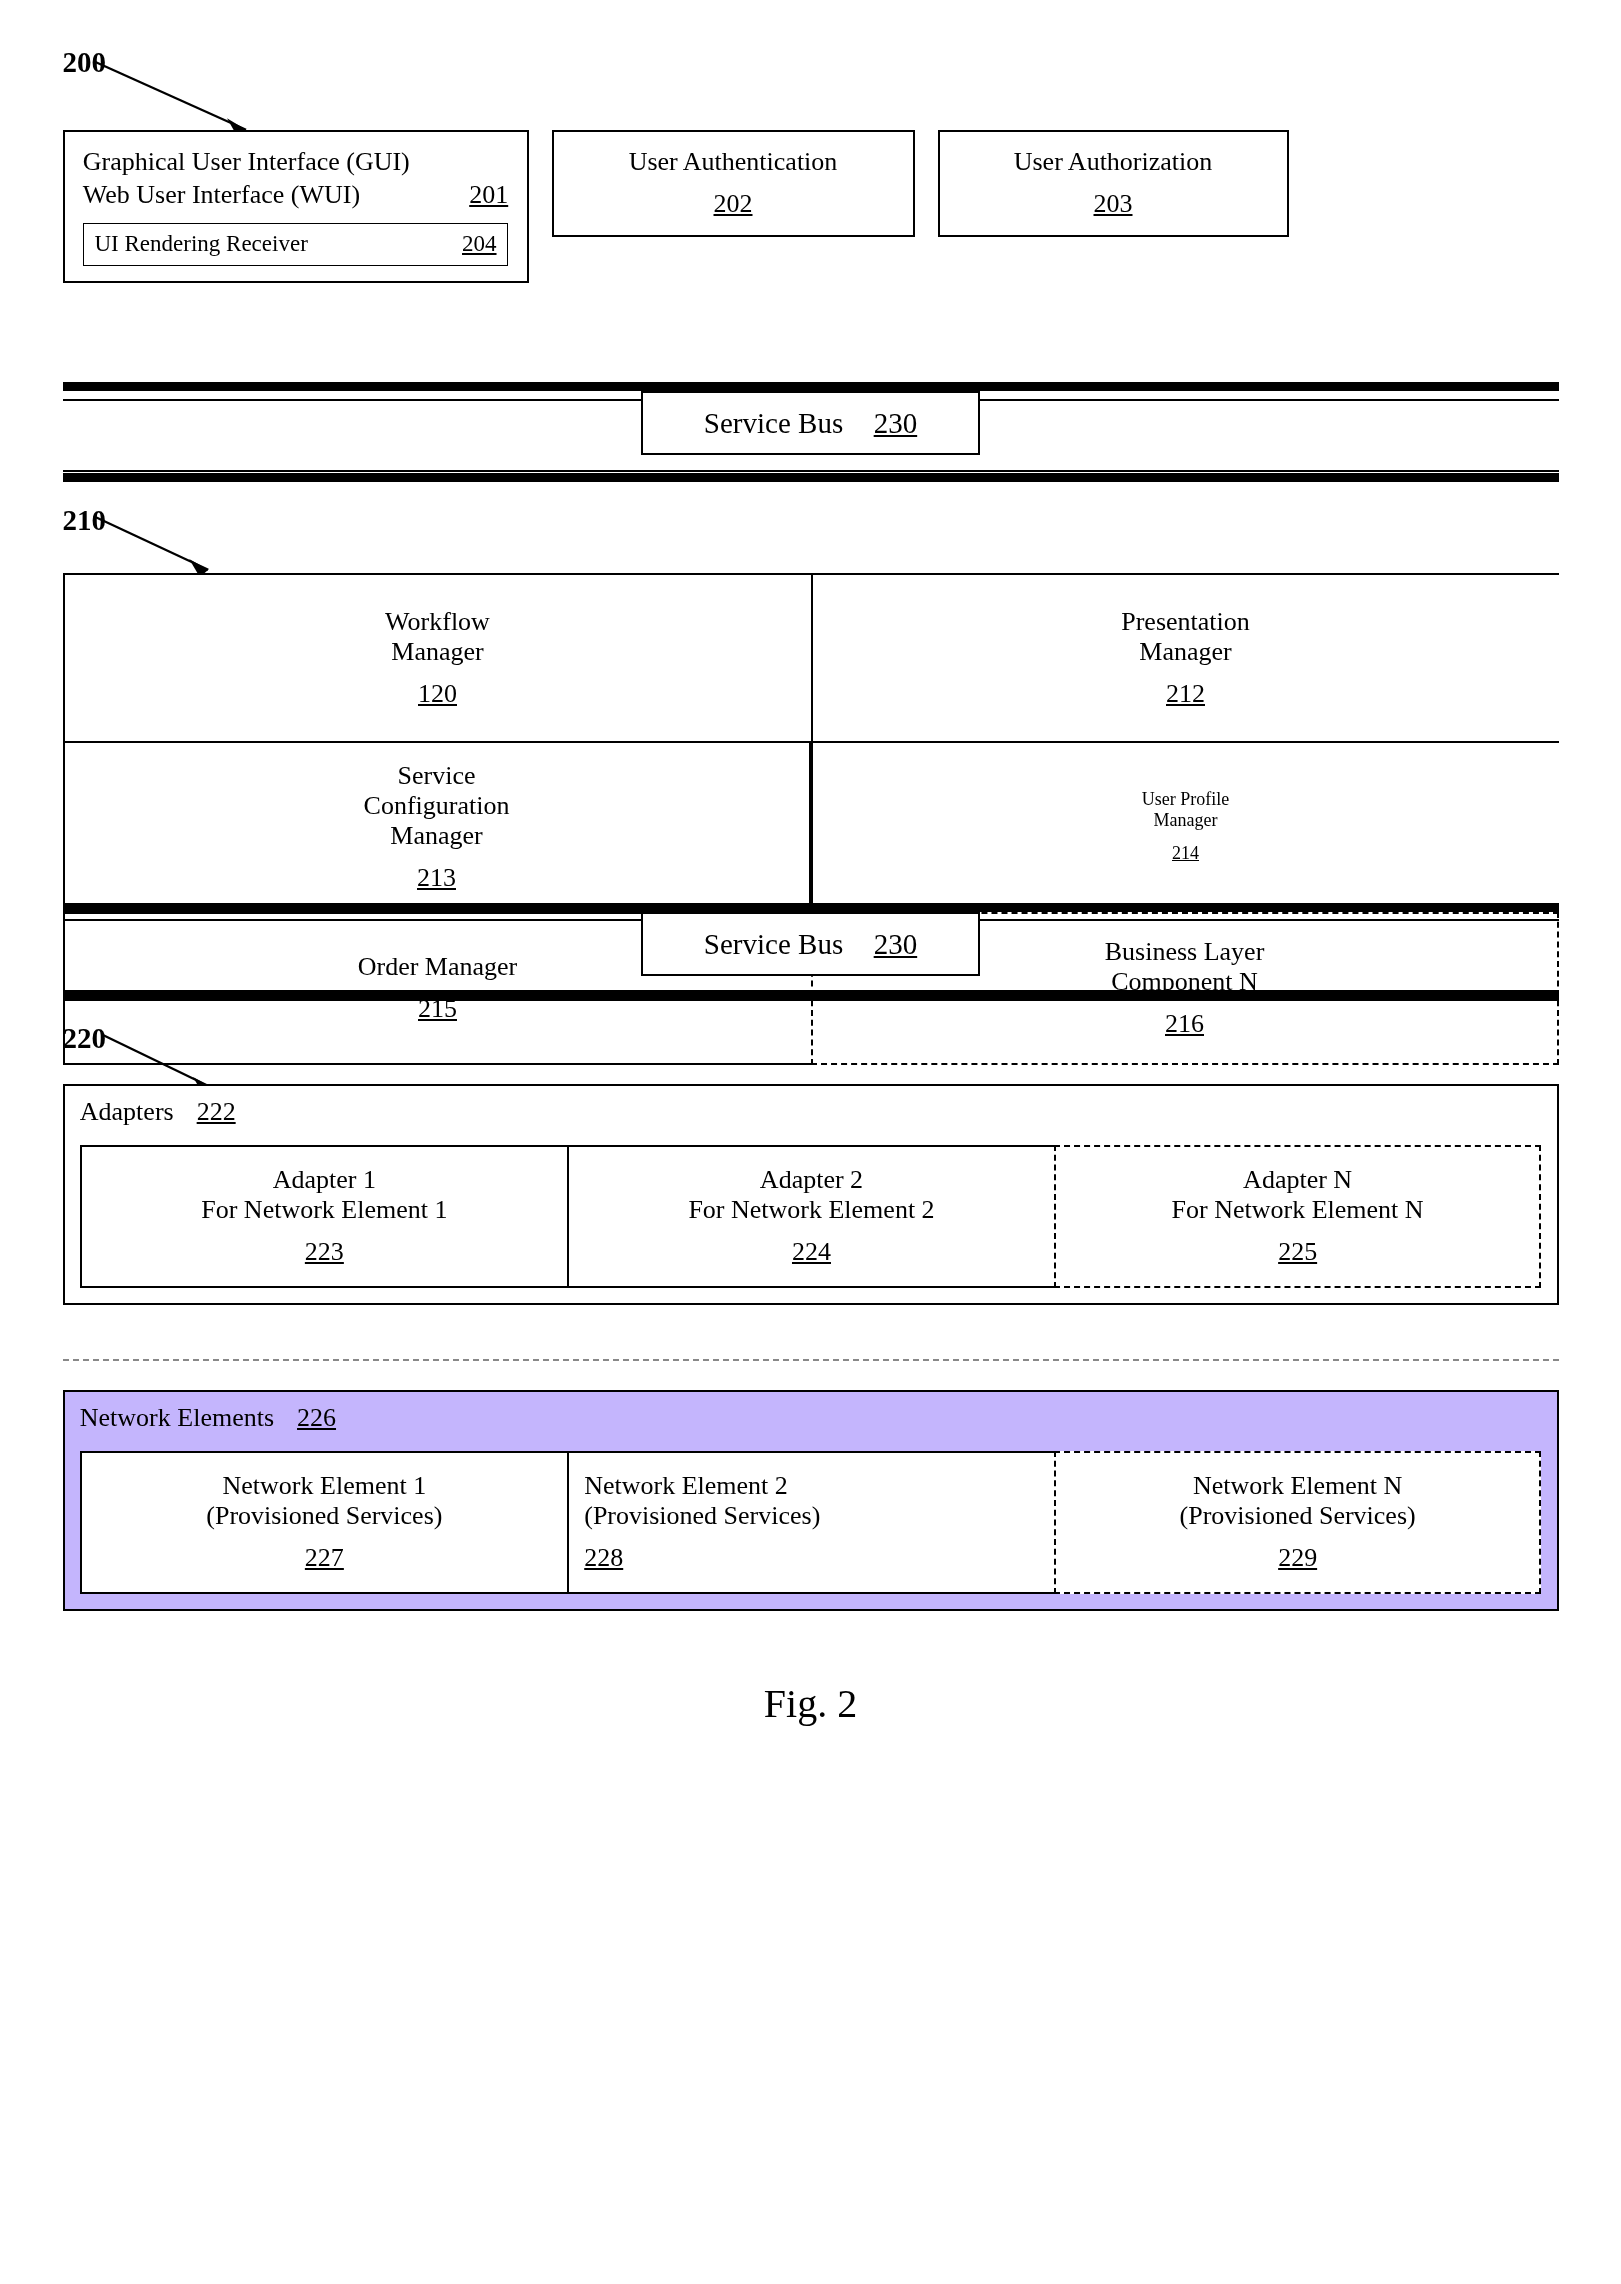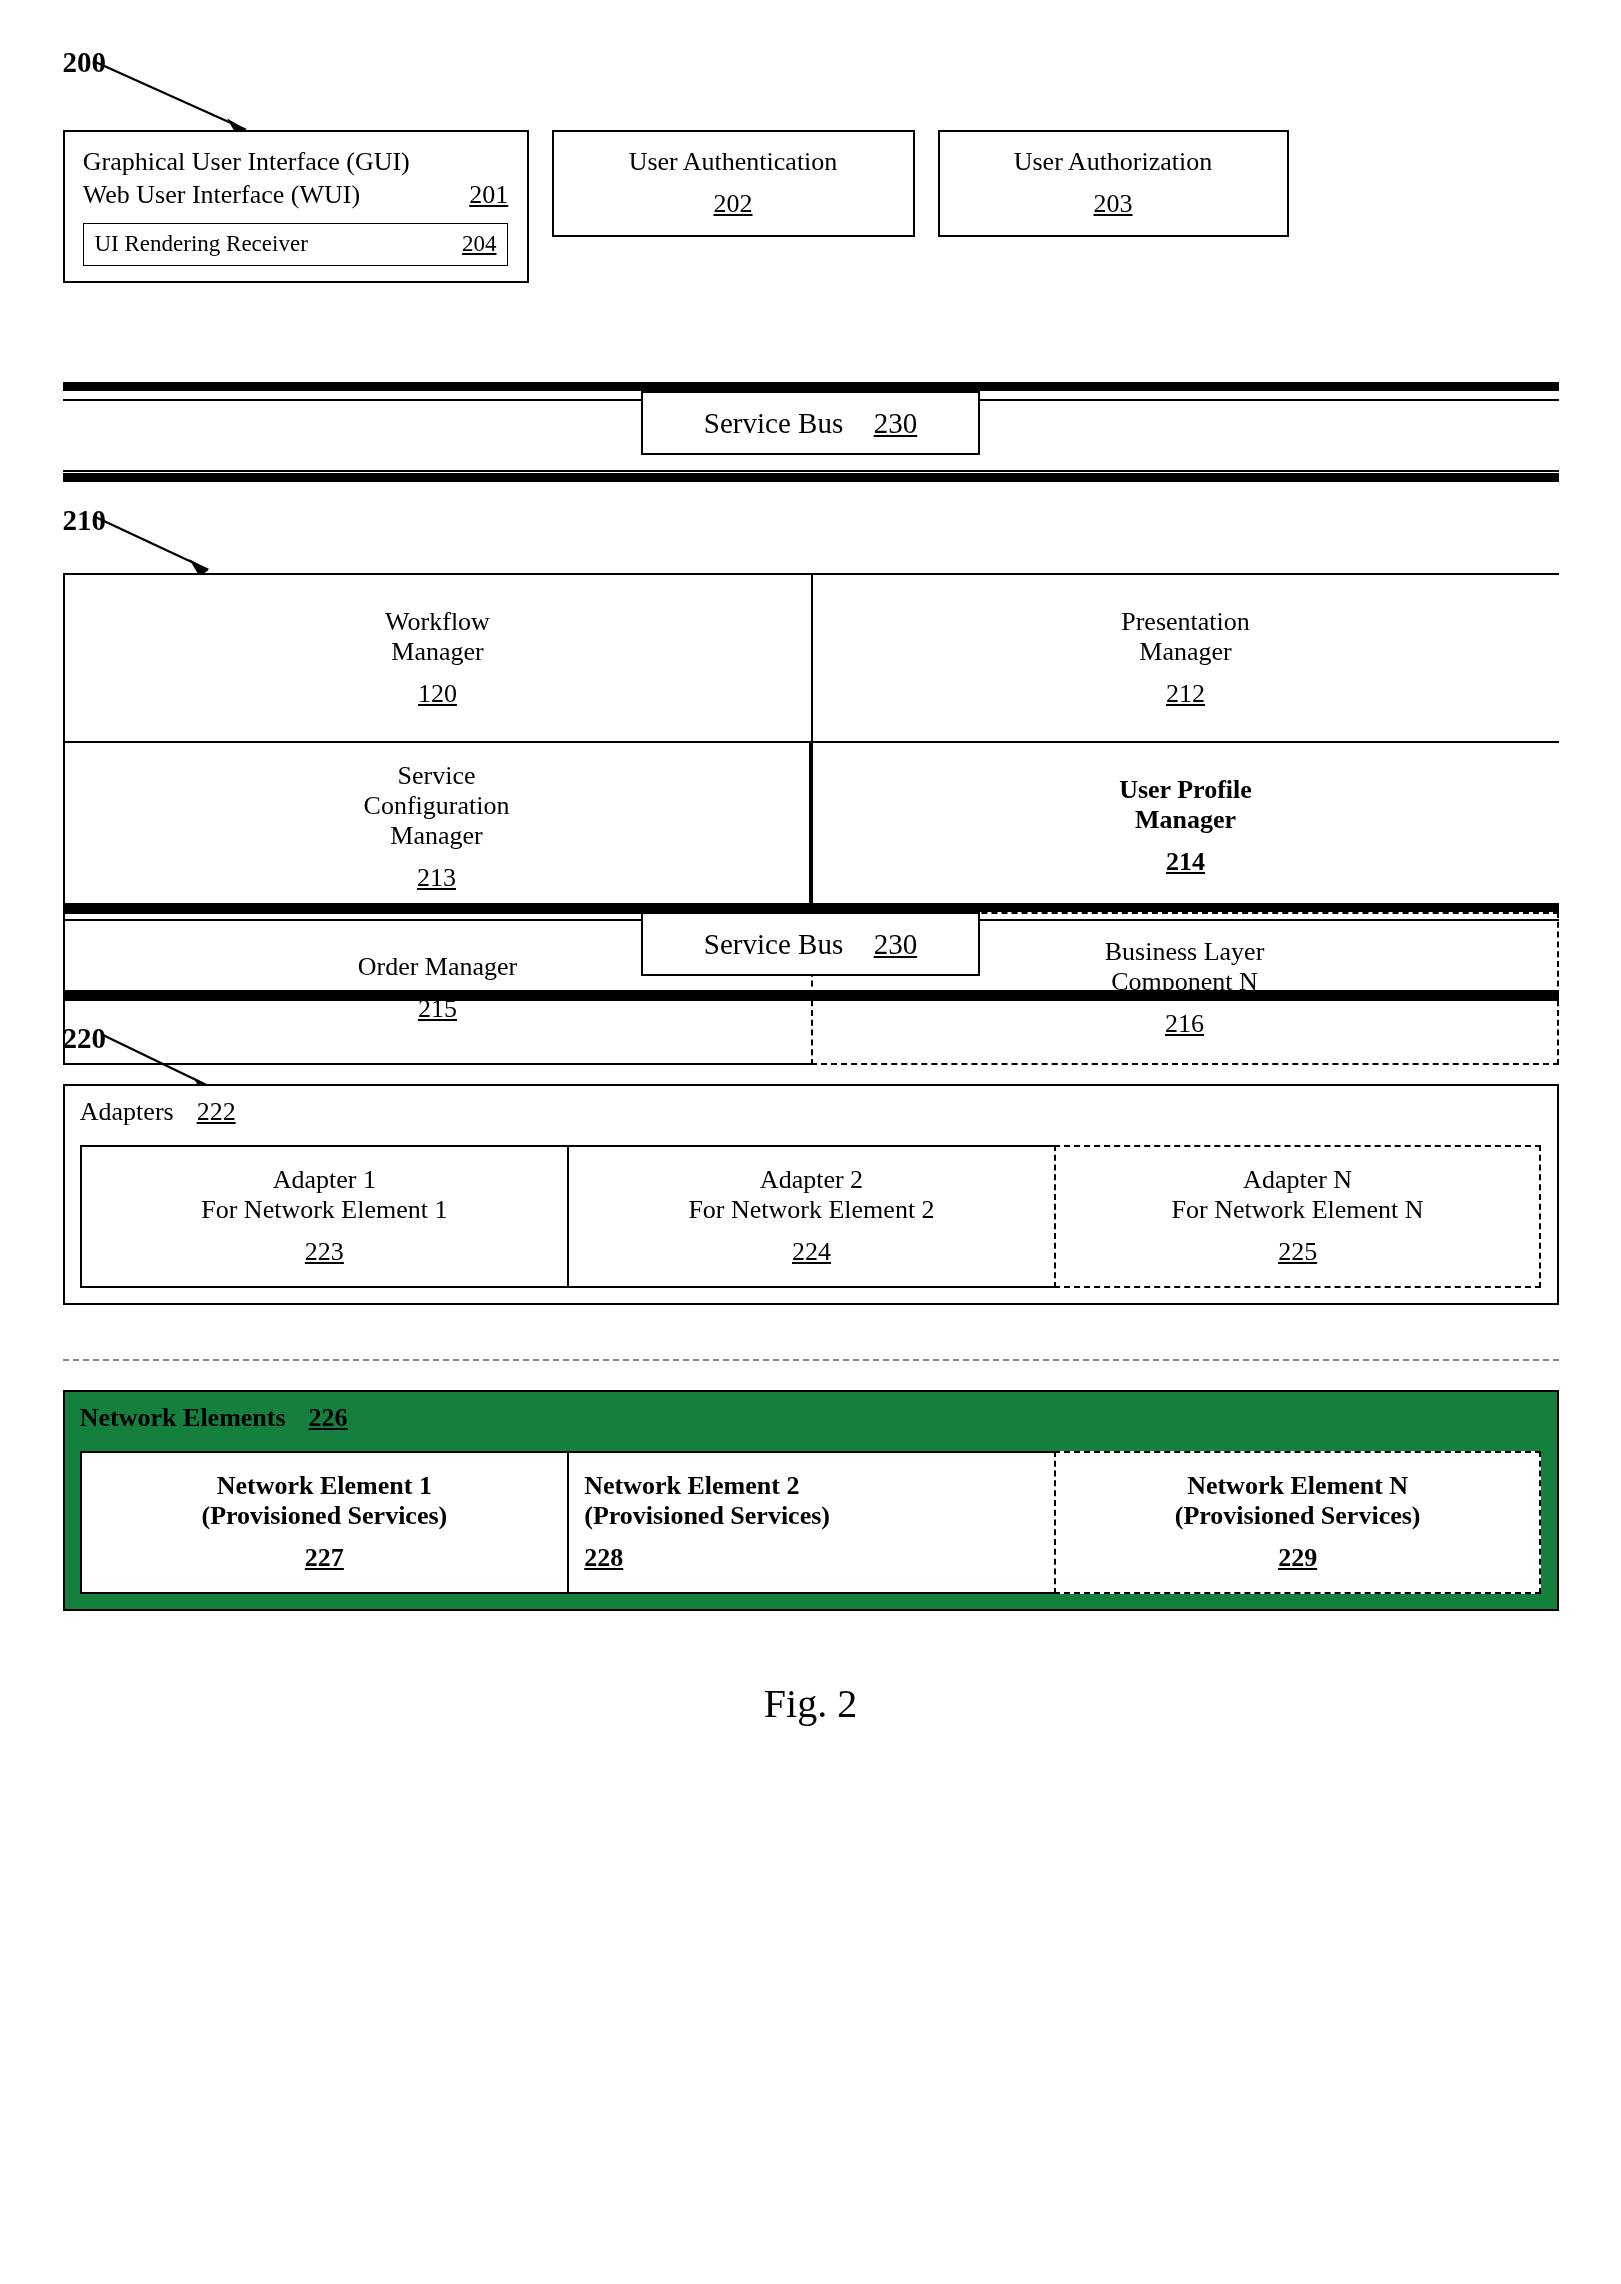--- a/index.html
+++ b/index.html
@@ -92,7 +92,7 @@
       <div style="text-decoration: underline; margin-top: 12.2px;">213</div>
     </div>
 
-    <div style="border: 2.3px solid #000; background: #fff; padding: 18.3px 15.3px; font-size: 26px; text-align: center; min-height: 153px; display: flex; flex-direction: column; justify-content: center; align-items: center; border-right: none; font-weight: bold;">
+    <div style="border: 2.3px solid #000; background: #fff; padding: 18.3px 15.3px; font-size: 18px; text-align: center; min-height: 153px; display: flex; flex-direction: column; justify-content: center; align-items: center; border-right: none;">
       <div style="white-space: pre-line;">User Profile
 Manager</div>
       <div style="text-decoration: underline; margin-top: 12.2px;">214</div>

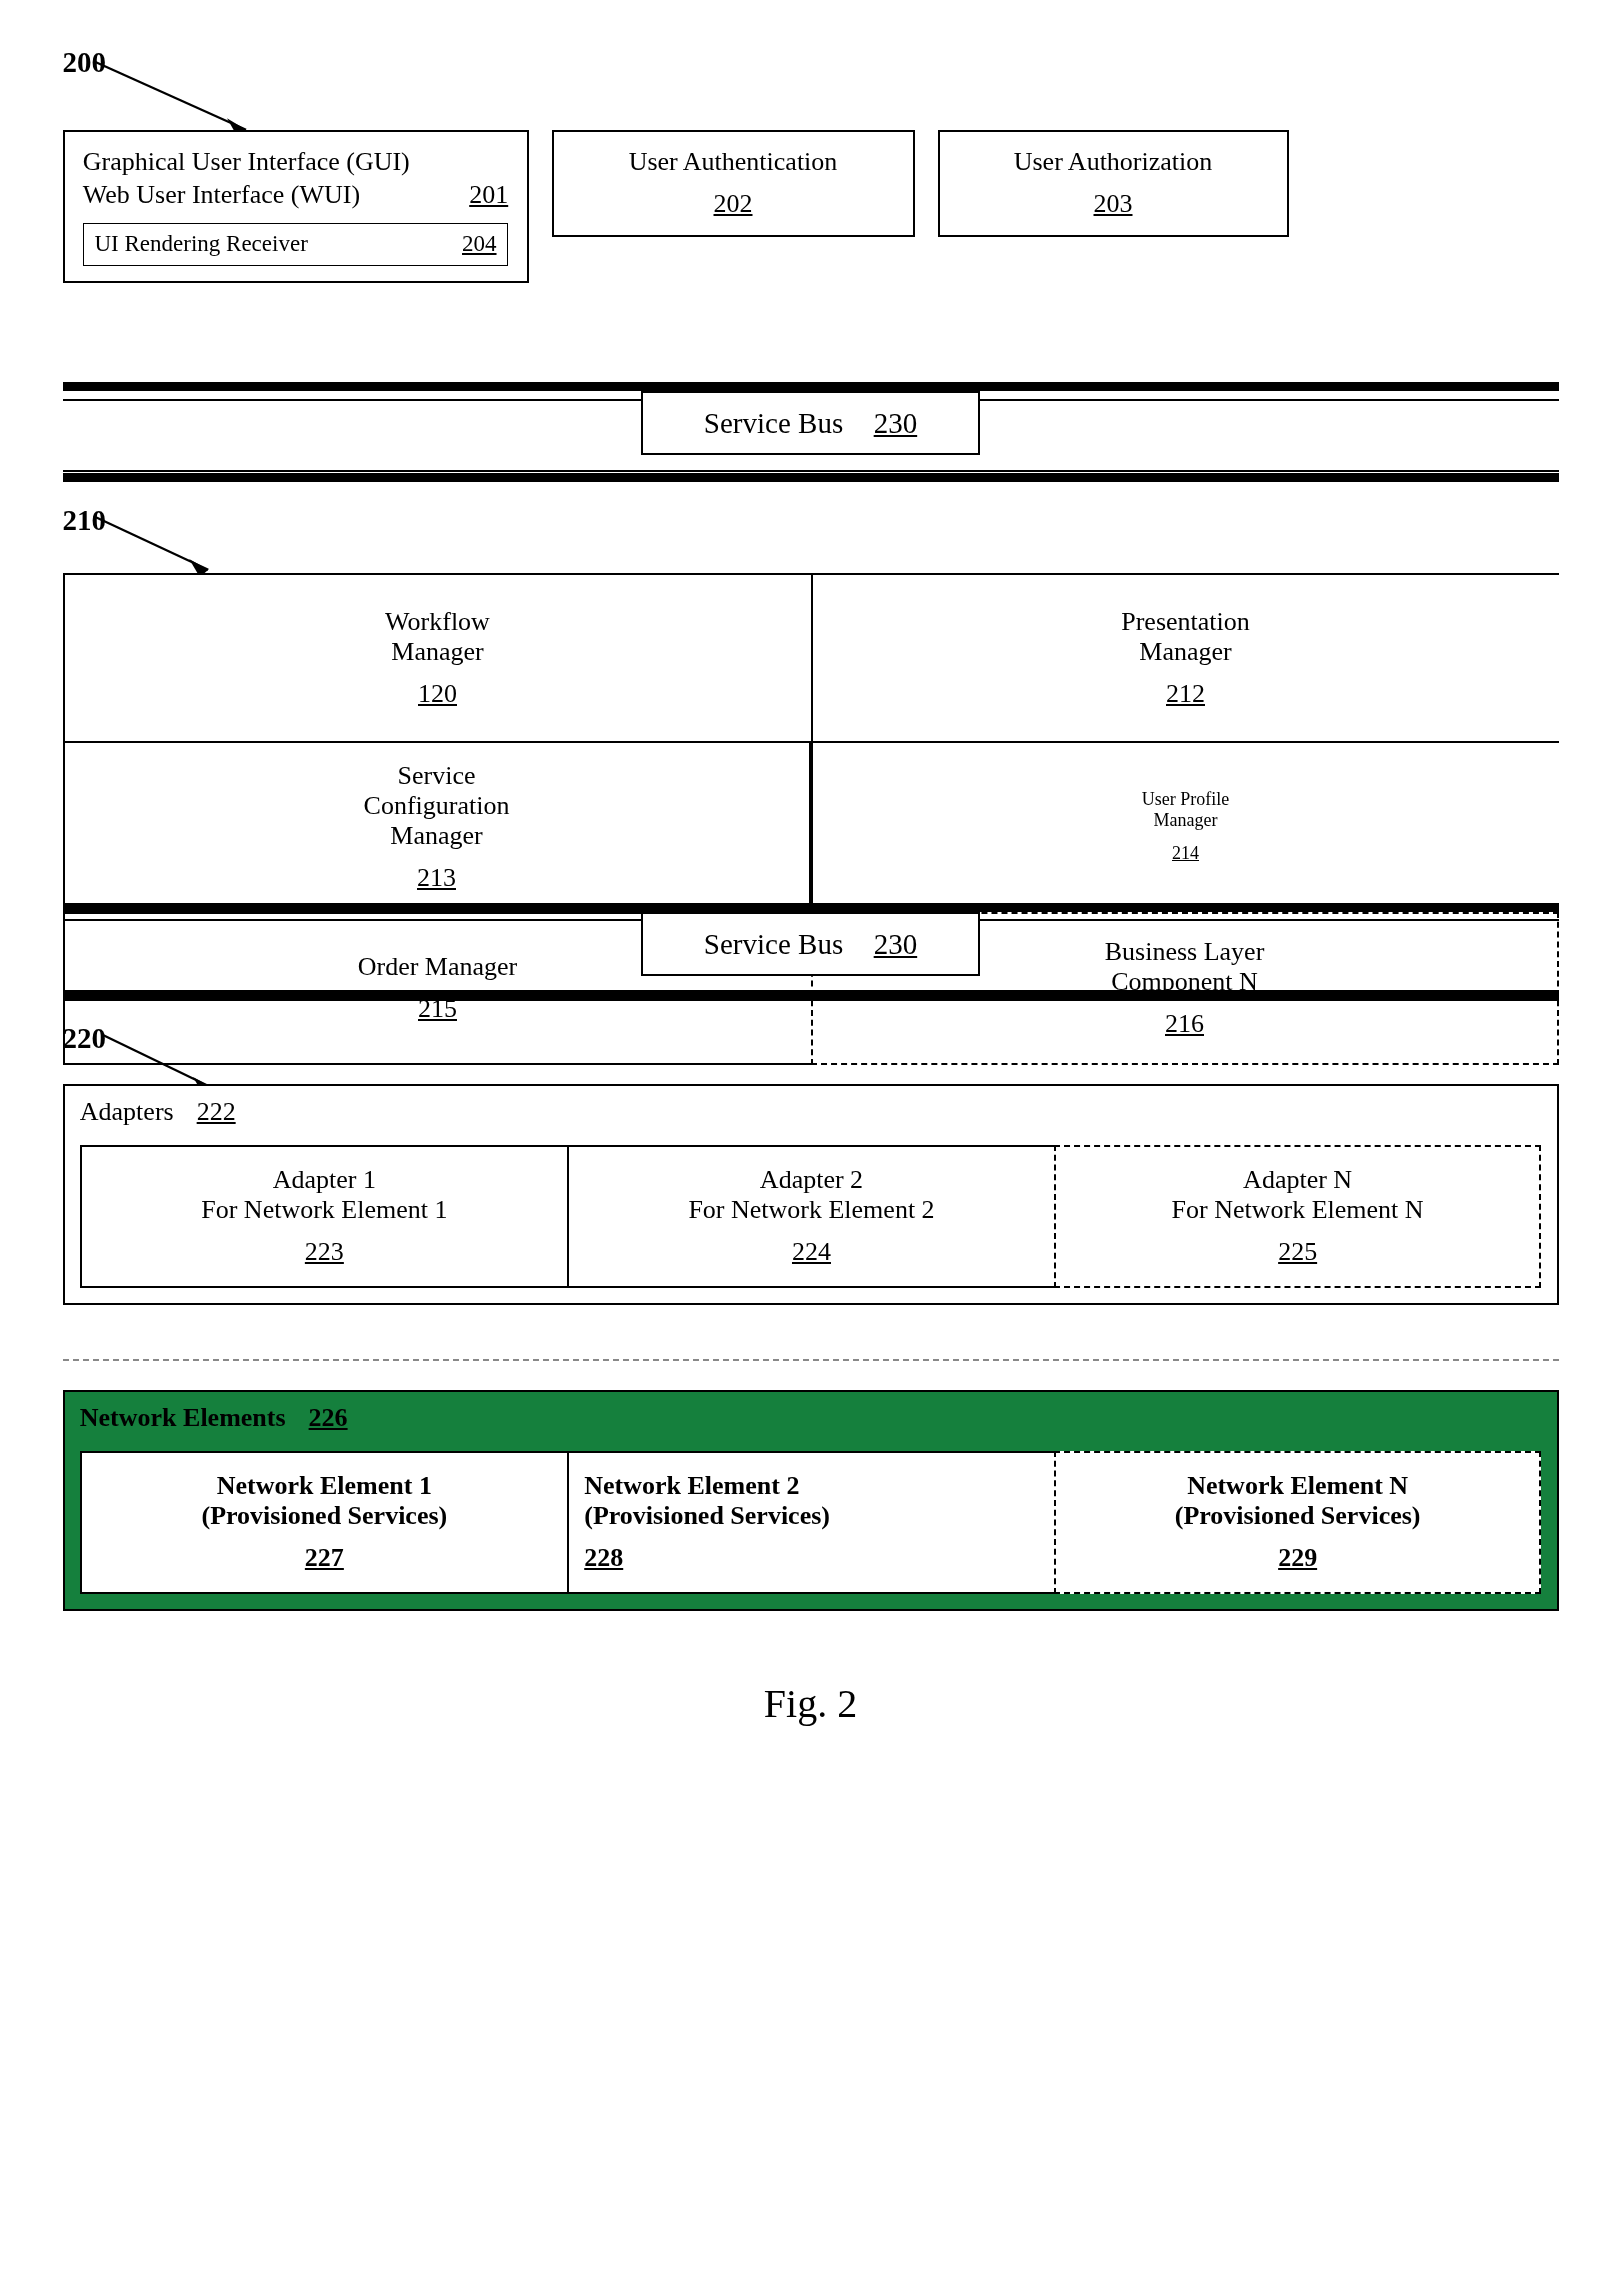--- a/index.html
+++ b/index.html
@@ -154,7 +154,7 @@
 
   <div style="position: absolute; top: 1313px; left: 0; right: 0; border-top: 2.3px dashed #888;"></div>
 
-  <div style="position: absolute; top: 1344px; left: 0; right: 0; border: 2.3px solid #000; background: #15803d; font-weight: bold;">
+  <div style="position: absolute; top: 1344px; left: 0; right: 0; border: 2.3px solid #000; background: #c4b5fd;">
     <div style="padding: 10.7px 15.3px; font-size: 26px; display: flex; gap: 23px; align-items: baseline;">
       <span>Network Elements</span>
       <span style="text-decoration: underline;">226</span>

